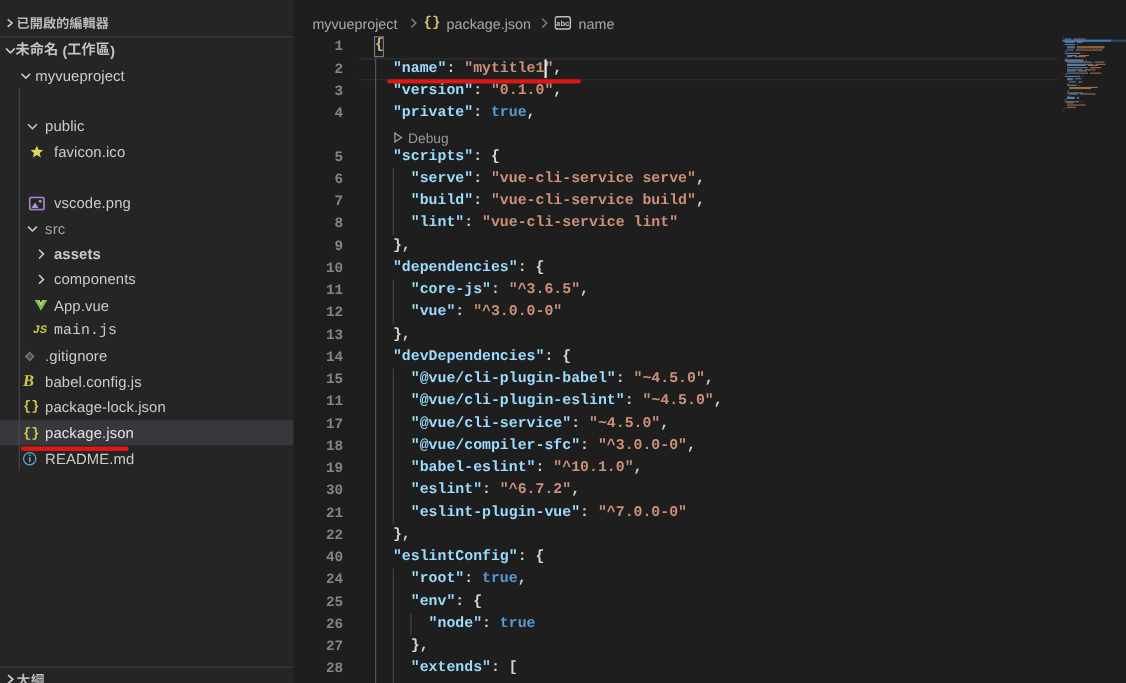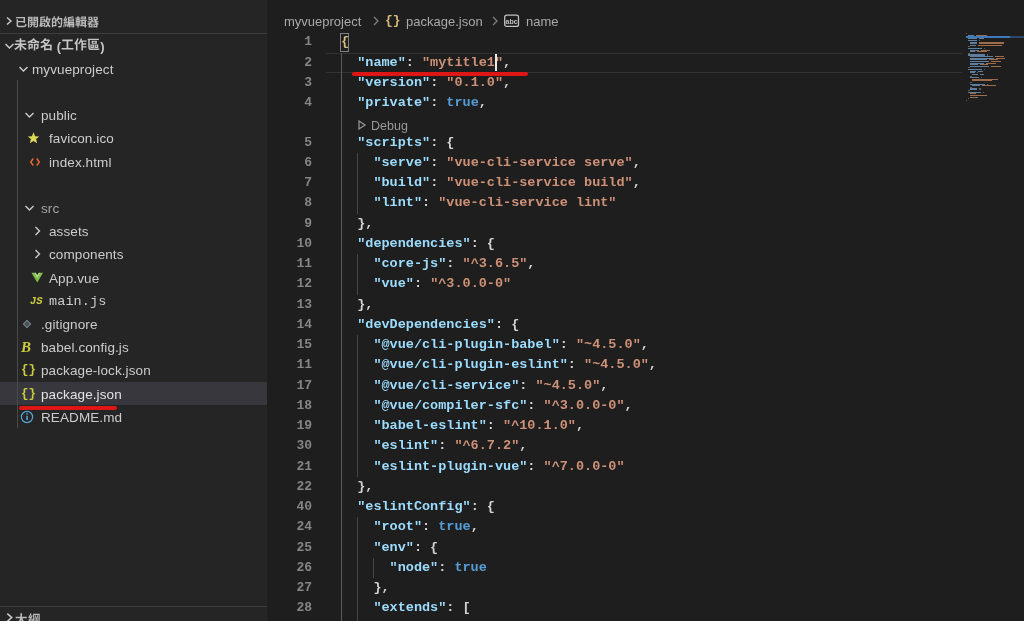--- a/index.html
+++ b/index.html
@@ -235,12 +235,6 @@
       </svg>
       <span class="lbl" style="left:41px;color:#cccccc">public</span>
     </div>
-<div class="row" style="top:150.0px;">
-      <svg class="ic" style="left:29px" width="12" height="11" viewBox="0 0 14 12">
-        <path d="M5 2 L2 6 L5 10 M9 2 L12 6 L9 10" stroke="#e0662e" stroke-width="1.8" fill="none"></path>
-      </svg>
-      <span class="lbl" style="left:49px;color:#cccccc">index.html</span>
-    </div>
 <div class="row" style="top:196.4px;">
       <svg class="ic" style="left:24px" width="11" height="11" viewBox="0 0 11 11">
         <path d="M1.5 3.5 L5.5 7.5 L9.5 3.5" stroke="#cccccc" stroke-width="1.4" fill="none"></path>

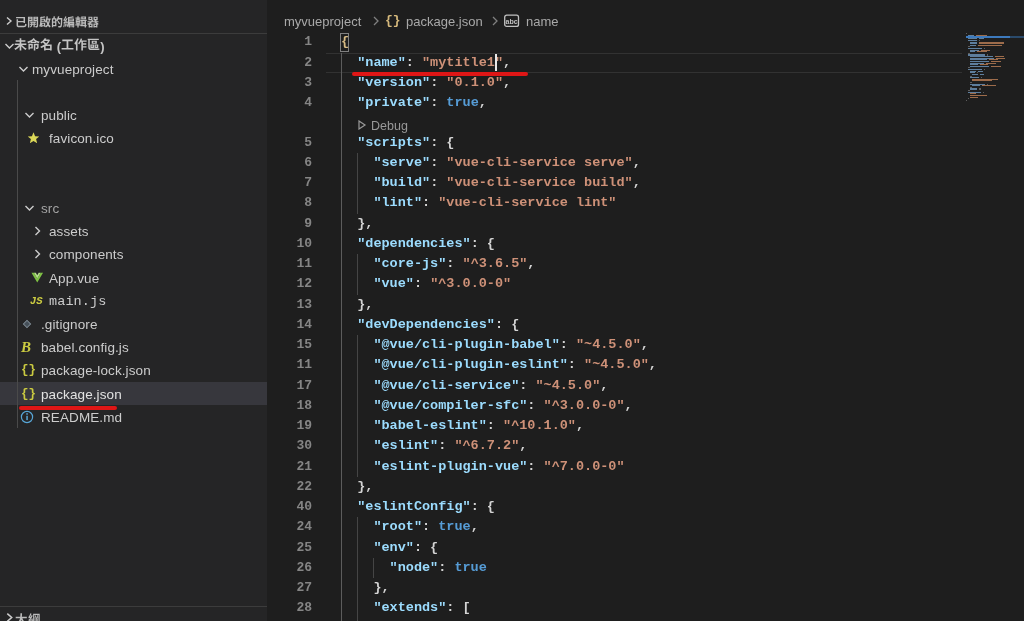--- a/index.html
+++ b/index.html
@@ -235,6 +235,14 @@
       </svg>
       <span class="lbl" style="left:41px;color:#cccccc">public</span>
     </div>
+<div class="row" style="top:173.2px;">
+      <svg class="ic" style="left:26px" width="15" height="13" viewBox="0 0 15 13">
+        <rect x="1" y="1" width="13" height="11" rx="1.5" fill="none" stroke="#a87fd0" stroke-width="1.6"></rect>
+        <circle cx="10.5" cy="4.5" r="1.3" fill="#b491d8"></circle>
+        <path d="M2.5 10.5 L6 5.5 L9 10.5 Z" fill="#b491d8"></path>
+      </svg>
+      <span class="lbl" style="left:49px;color:#cccccc">vscode.png</span>
+    </div>
 <div class="row" style="top:196.4px;">
       <svg class="ic" style="left:24px" width="11" height="11" viewBox="0 0 11 11">
         <path d="M1.5 3.5 L5.5 7.5 L9.5 3.5" stroke="#cccccc" stroke-width="1.4" fill="none"></path>

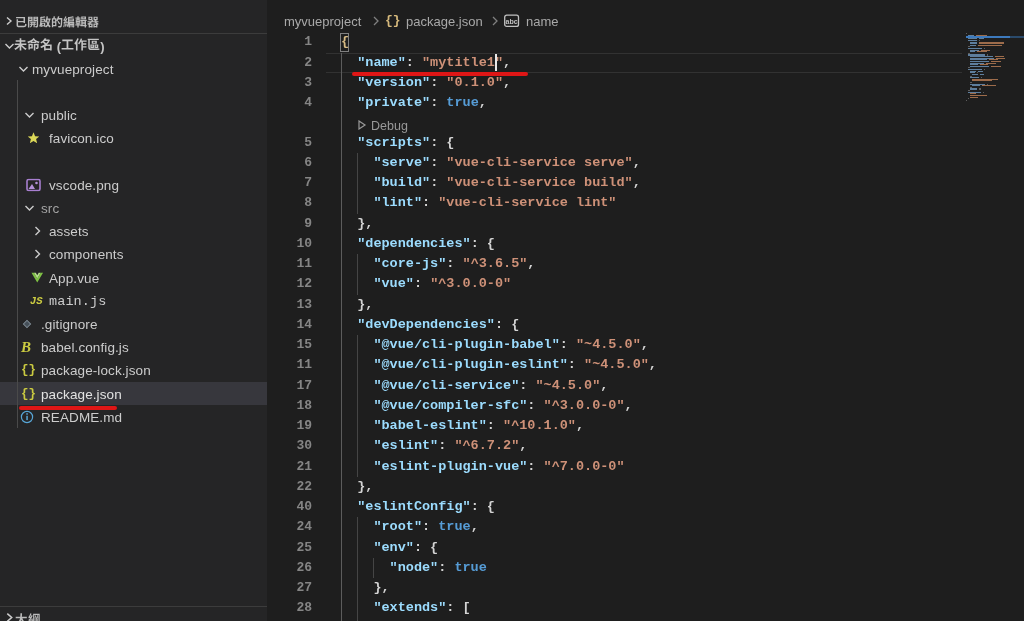--- a/index.html
+++ b/index.html
@@ -249,7 +249,7 @@
       </svg>
       <span class="lbl" style="left:41px;color:#a3a3a3">src</span>
     </div>
-<div class="row" style="top:219.6px;">
+<div class="row" style="top:219.6px;font-weight:bold;">
       <svg class="ic" style="left:32px" width="11" height="11" viewBox="0 0 11 11">
         <path d="M3.5 1.5 L7.5 5.5 L3.5 9.5" stroke="#cccccc" stroke-width="1.4" fill="none"></path>
       </svg>

